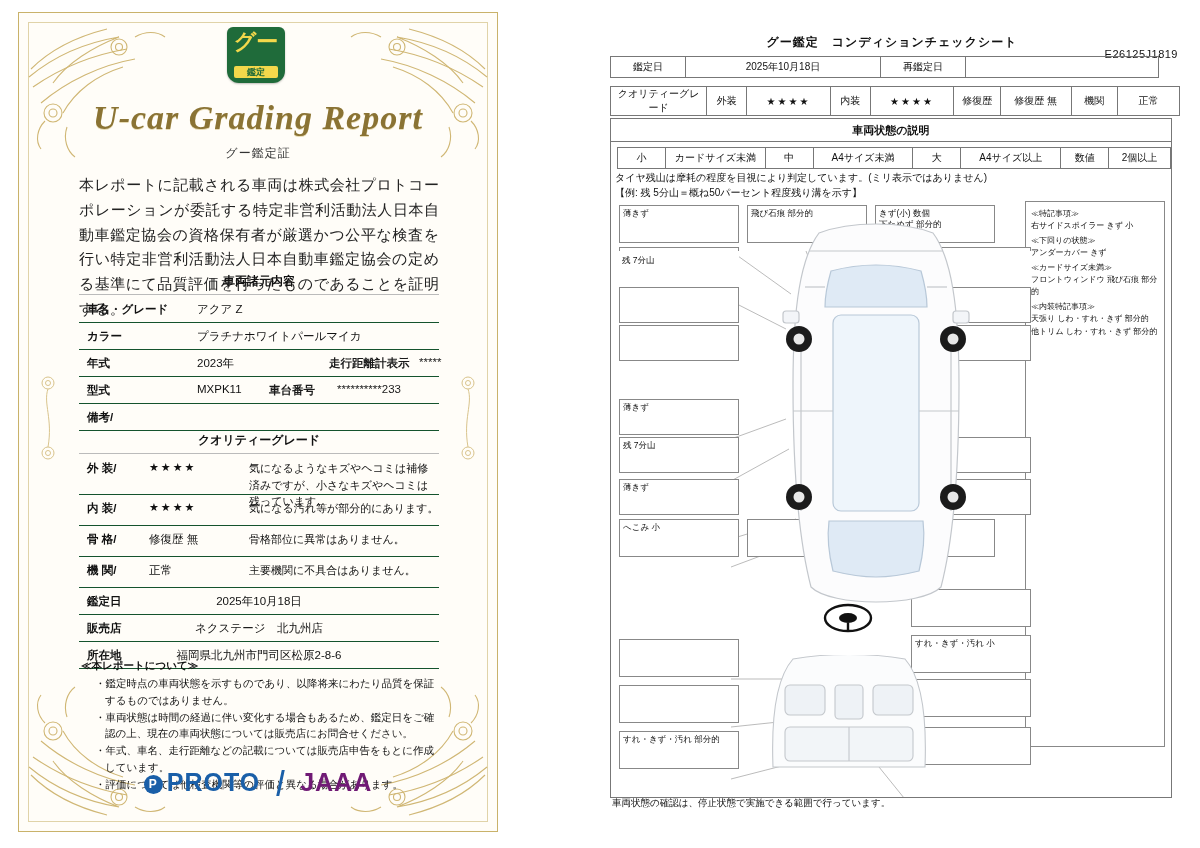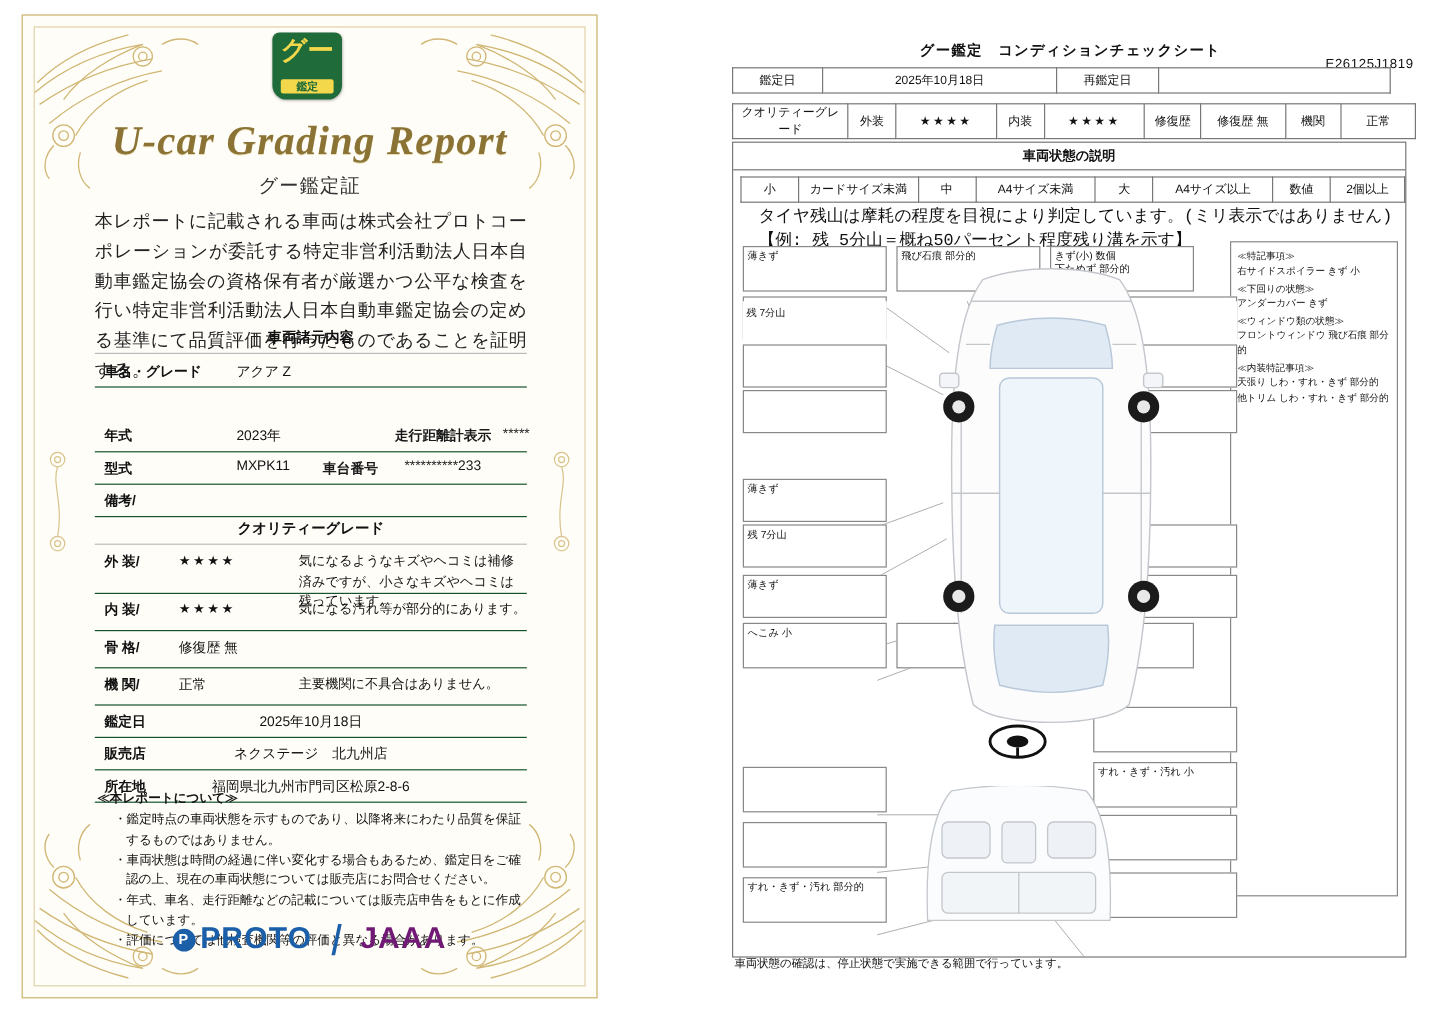--- a/index.html
+++ b/index.html
@@ -65,7 +65,7 @@
   }
   .cert-sub{
     position:absolute;left:0;right:0;top:132px;text-align:center;
-    font-size:16px;color:#333;letter-spacing:1px;
+    font-size:12px;color:#333;letter-spacing:1px;
   }
   .cert-para{
     position:absolute;left:60px;right:58px;top:160px;

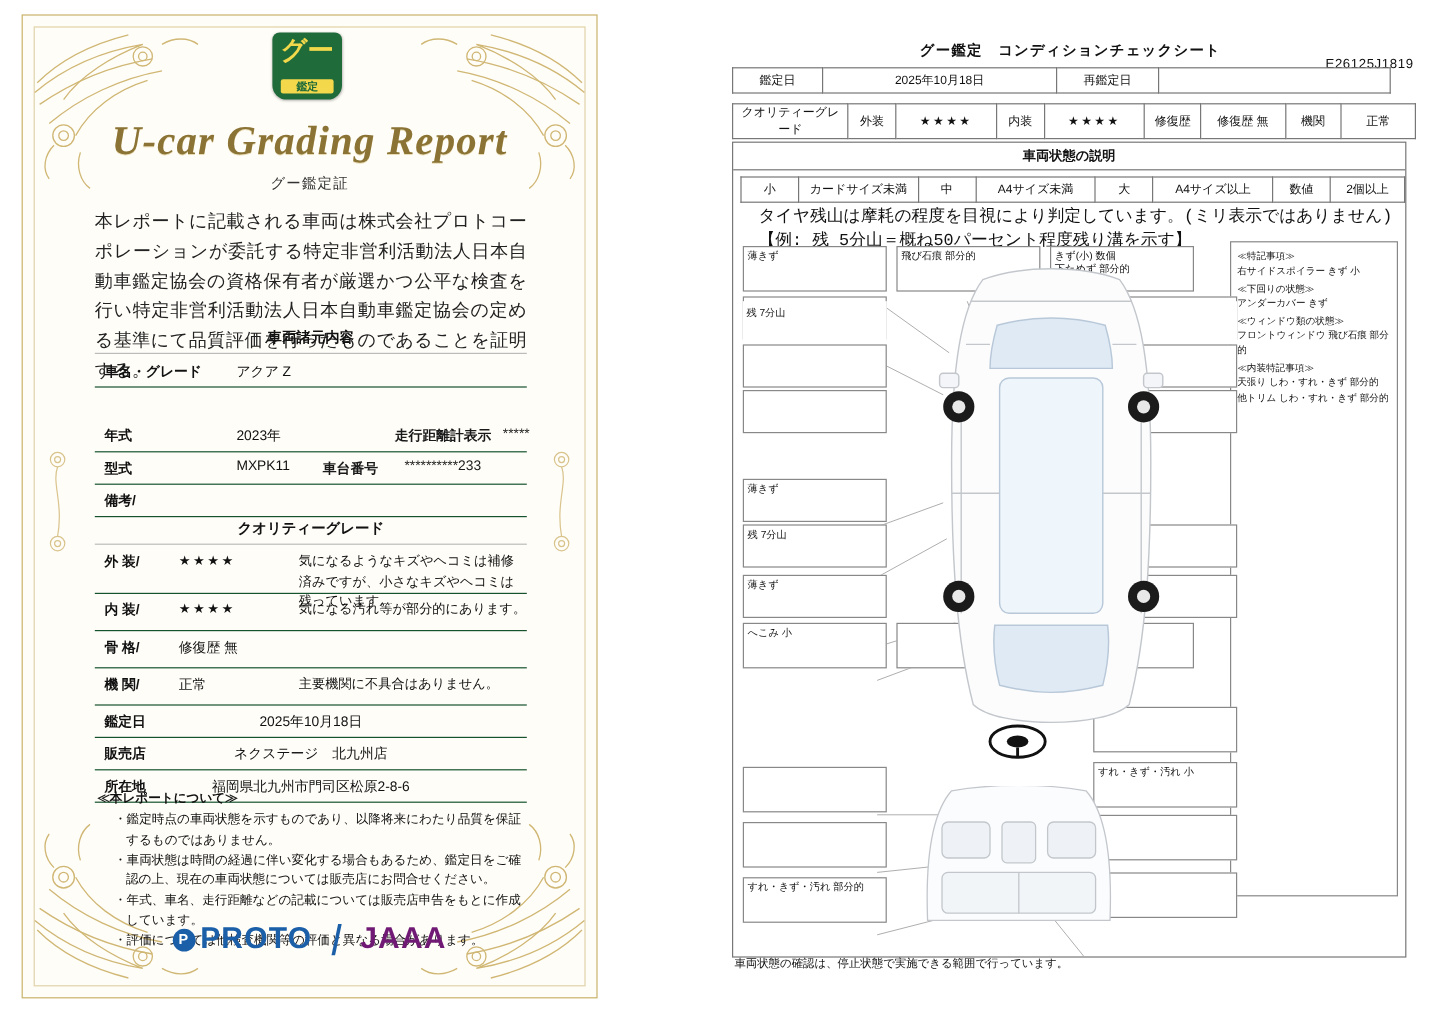--- a/index.html
+++ b/index.html
@@ -142,7 +142,7 @@
   .legend{position:absolute;left:6px;top:28px;}
   .legend td{height:19px;font-size:10px;}
   .tirenote{
-    position:absolute;left:21px;top:52px;font-size:14px;line-height:1.45;font-family:Liberation Mono, monospace;
+    position:absolute;left:4px;top:52px;font-size:10px;line-height:1.45;
   }
   
   .dbox{

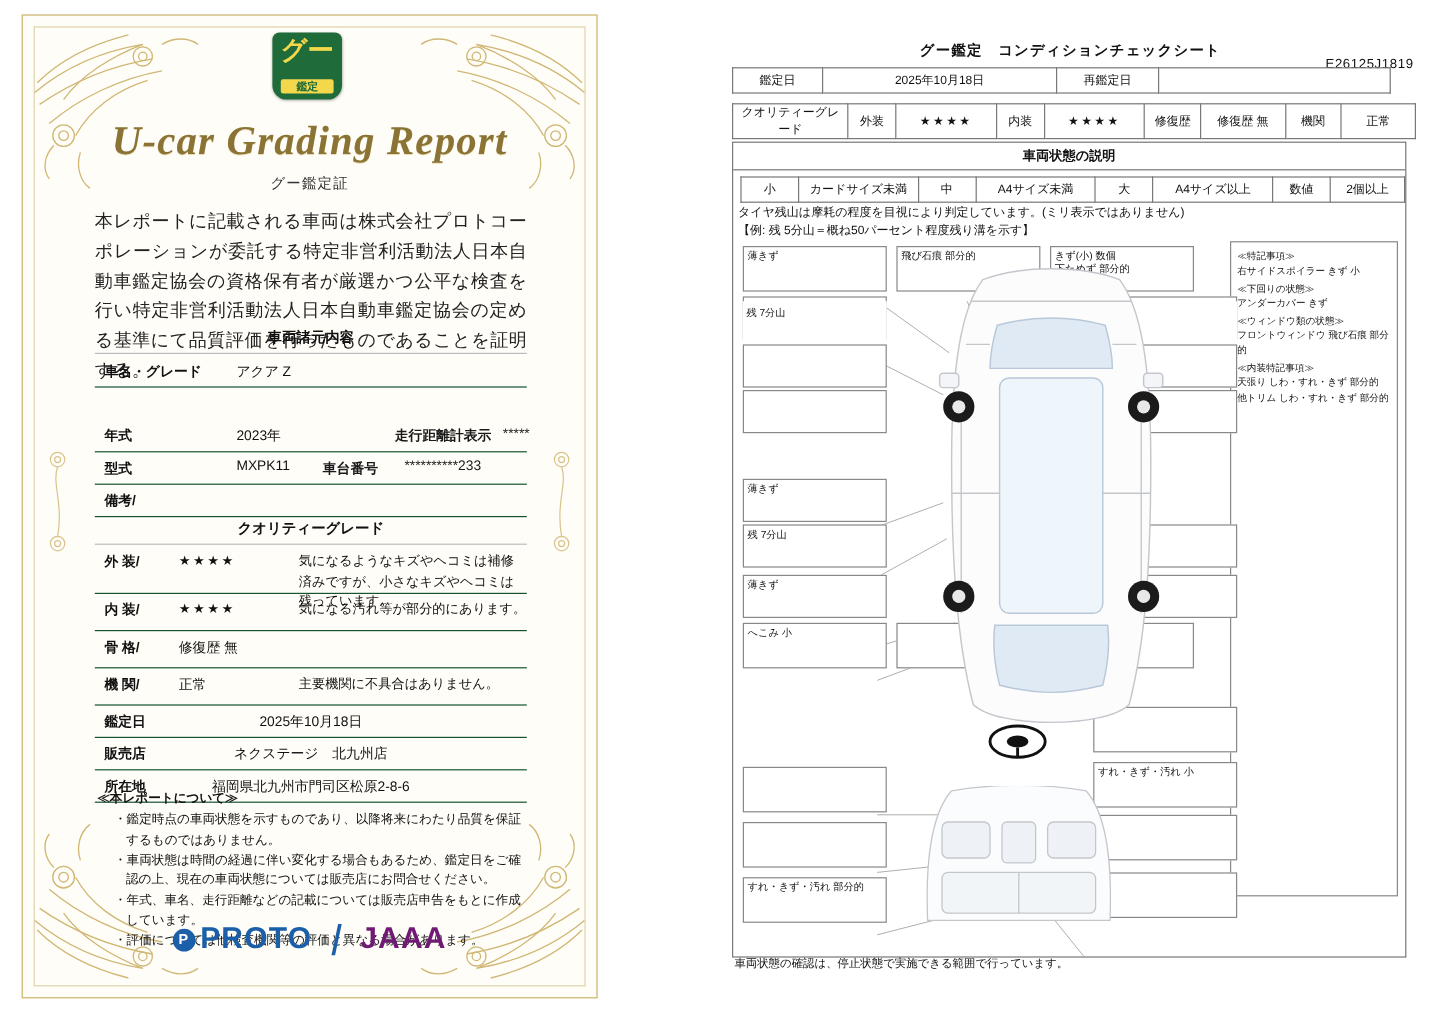--- a/index.html
+++ b/index.html
@@ -398,7 +398,7 @@
         <div>右サイドスポイラー きず 小</div>
         <div class="h">≪下回りの状態≫</div>
         <div>アンダーカバー きず</div>
-        <div class="h">≪ウィンドウ類の状態≫</div>
+        <div class="h">≪カードサイズ未満≫</div>
         <div>フロントウィンドウ 飛び石痕 部分的</div>
         <div class="h">≪内装特記事項≫</div>
         <div>天張り しわ・すれ・きず 部分的</div>

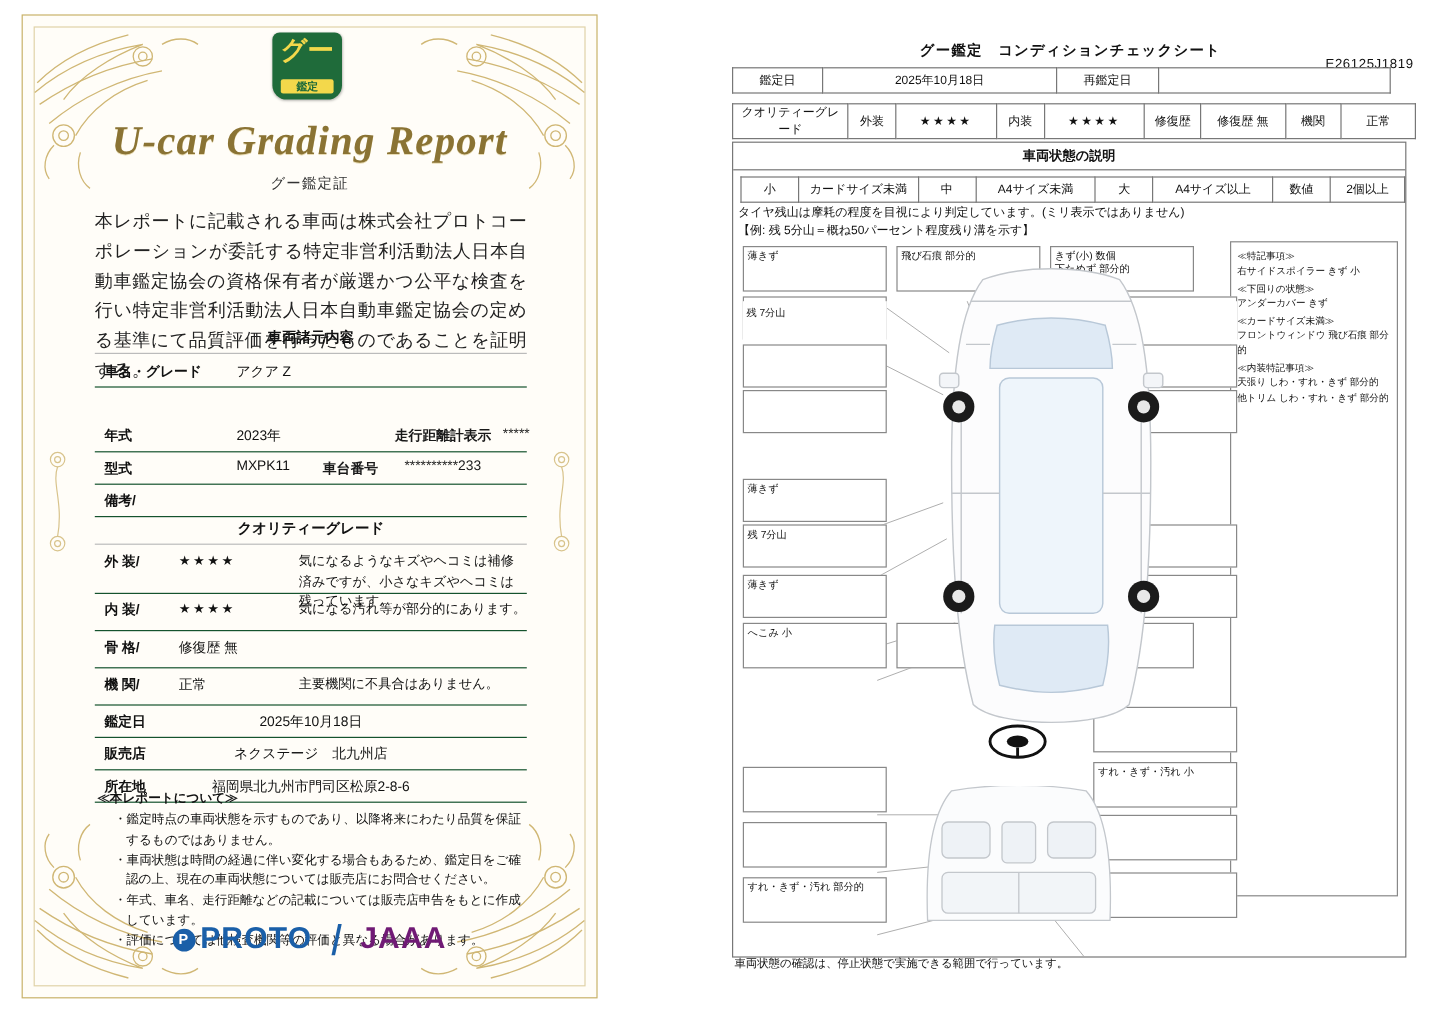--- a/index.html
+++ b/index.html
@@ -270,6 +270,10 @@
       <span class="lbl">車名・グレード</span>
       <span class="val">アクア Z</span>
     </div>
+    <div class="row" style="top:309px;">
+      <span class="lbl">カラー</span>
+      <span class="val">プラチナホワイトパールマイカ</span>
+    </div>
     <div class="row" style="top:336px;">
       <span class="lbl">年式</span>
       <span class="val">2023年</span>

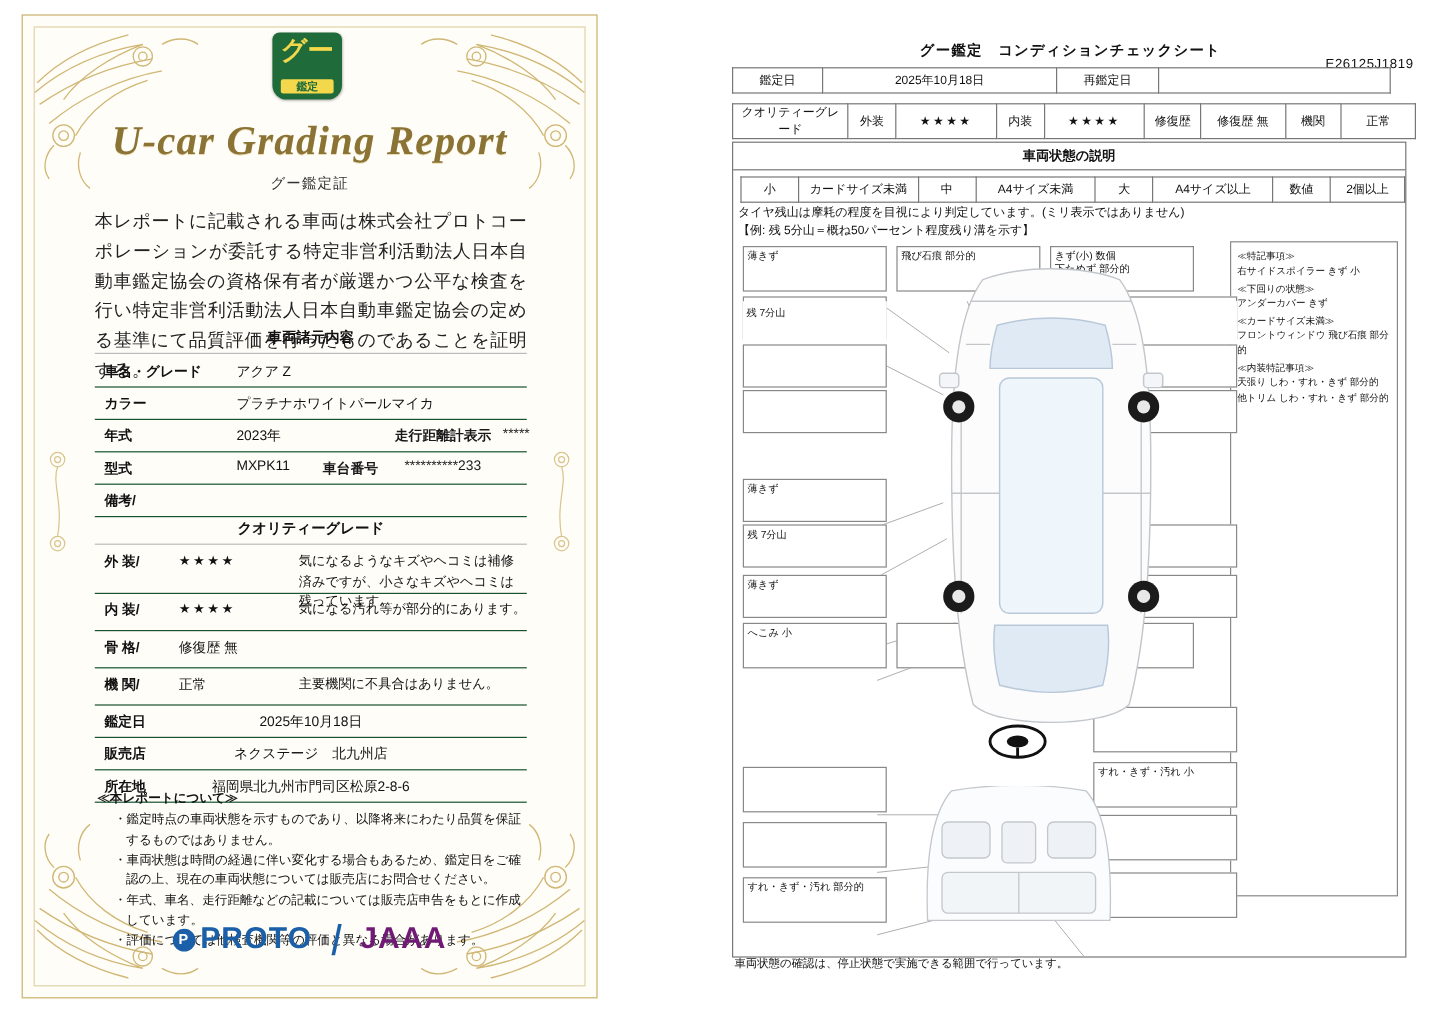--- a/index.html
+++ b/index.html
@@ -306,6 +306,7 @@
     <div class="row" style="top:512px;height:31px;">
       <span class="lbl">骨 格/</span>
       <span class="lbl2">修復歴 無</span>
+      <span class="desc">骨格部位に異常はありません。</span>
     </div>
     <div class="row" style="top:543px;height:31px;">
       <span class="lbl">機 関/</span>

